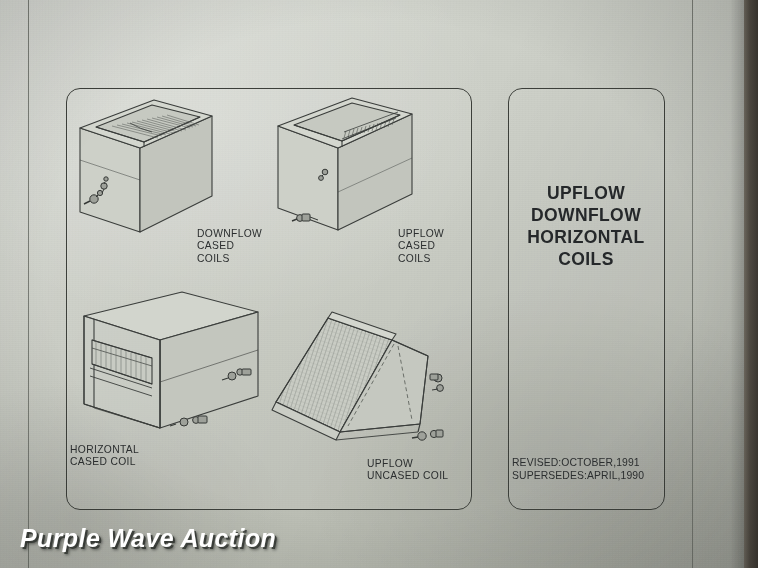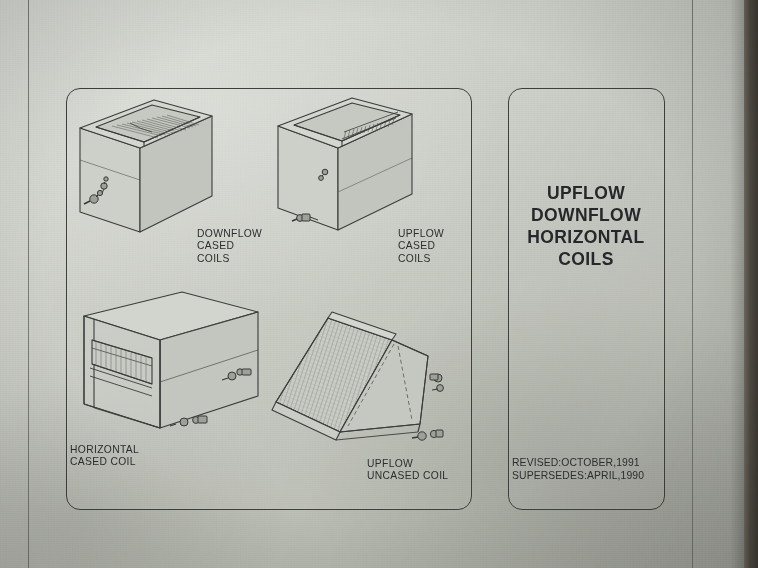--- a/index.html
+++ b/index.html
@@ -416,6 +416,7 @@
 
   <div class="vignette"></div>
 
+  <div id="watermark">Purple Wave Auction</div>
 
 </div>
 

